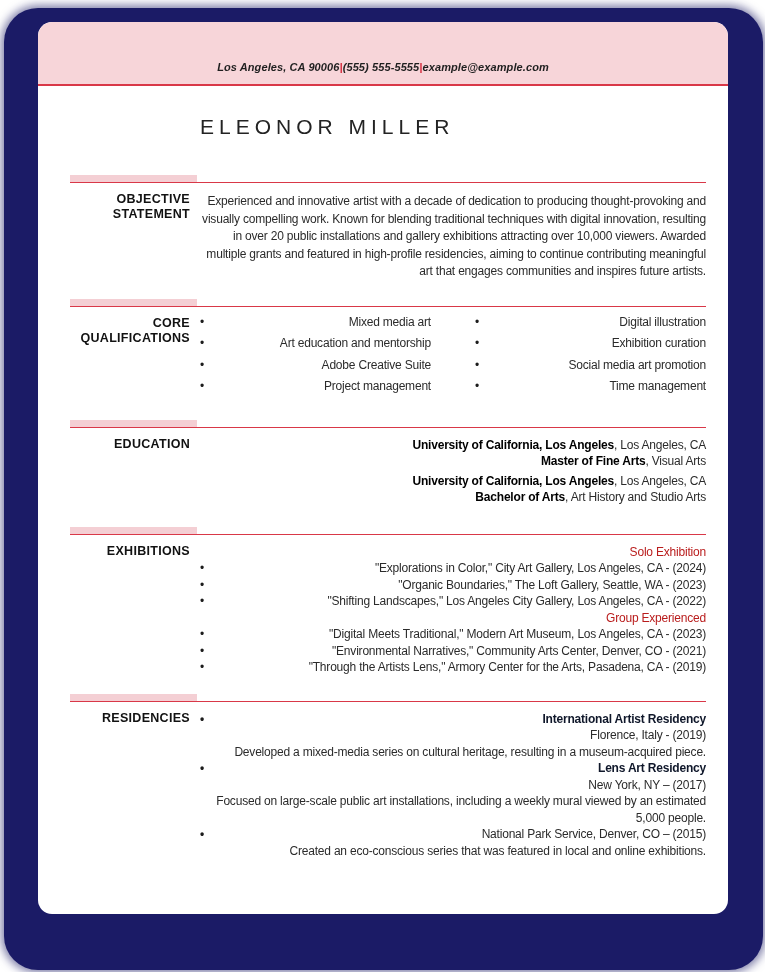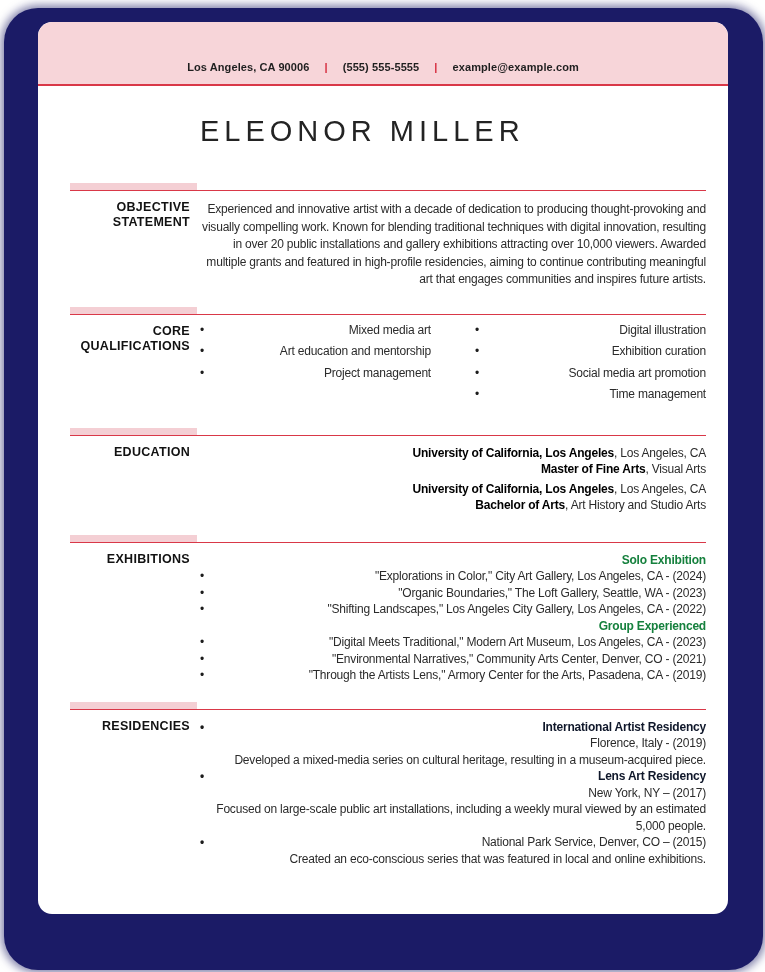--- a/index.html
+++ b/index.html
@@ -41,11 +41,11 @@
   .band .contact {
     display: flex;
     align-items: center;
-    gap: 15px;
     font-size: 11px;
     font-weight: 700;
     color: #1f1f1f;
     letter-spacing: 0.1px;
+    font-style: italic;
   }
   .band .pipe { color: #d62b3d; font-weight: 700; }
   

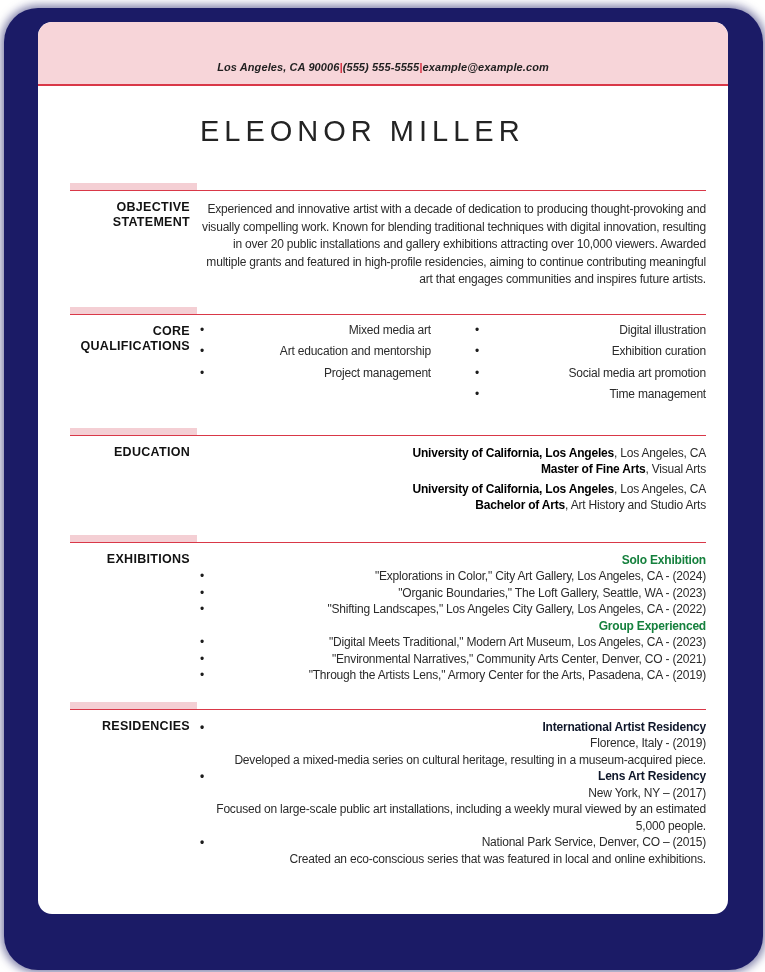--- a/index.html
+++ b/index.html
@@ -51,7 +51,7 @@
   
   h1.name {
     margin: 30px 0 0 162px;
-    font-size: 29px;
+    font-size: 21px;
     font-weight: 400;
     letter-spacing: 5px;
     color: #232323;

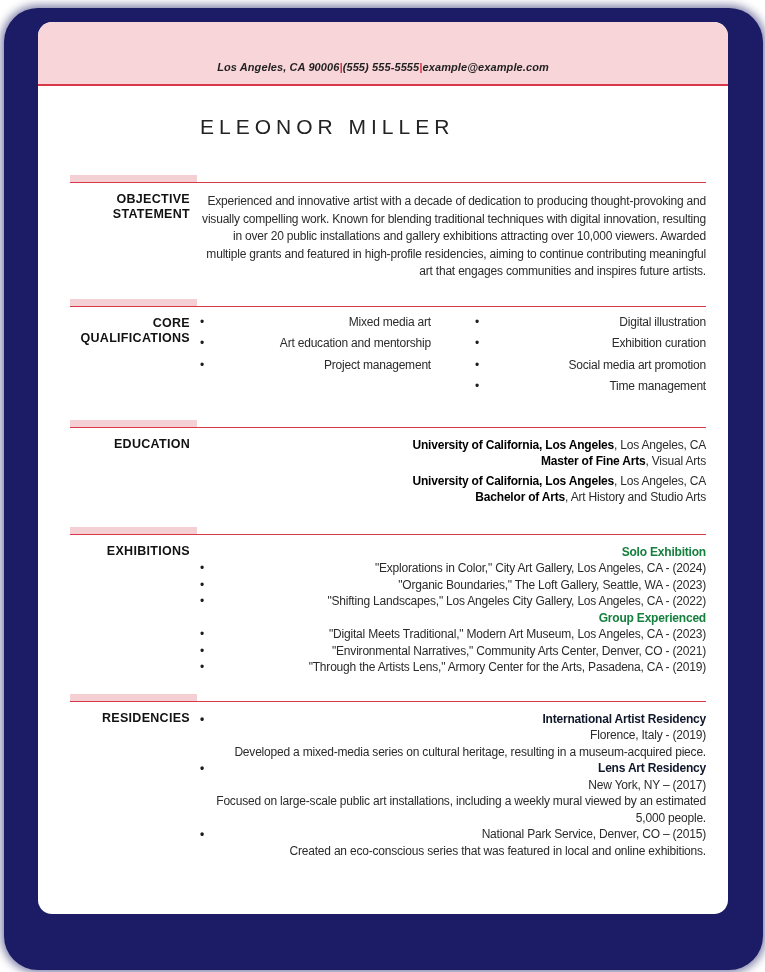--- a/index.html
+++ b/index.html
@@ -168,6 +168,7 @@
             <ul class="qual-col">
               <li class="bullet-li">Mixed media art</li>
               <li class="bullet-li">Art education and mentorship</li>
+              <li class="bullet-li">Adobe Creative Suite</li>
               <li class="bullet-li">Project management</li>
             </ul>
             <ul class="qual-col">

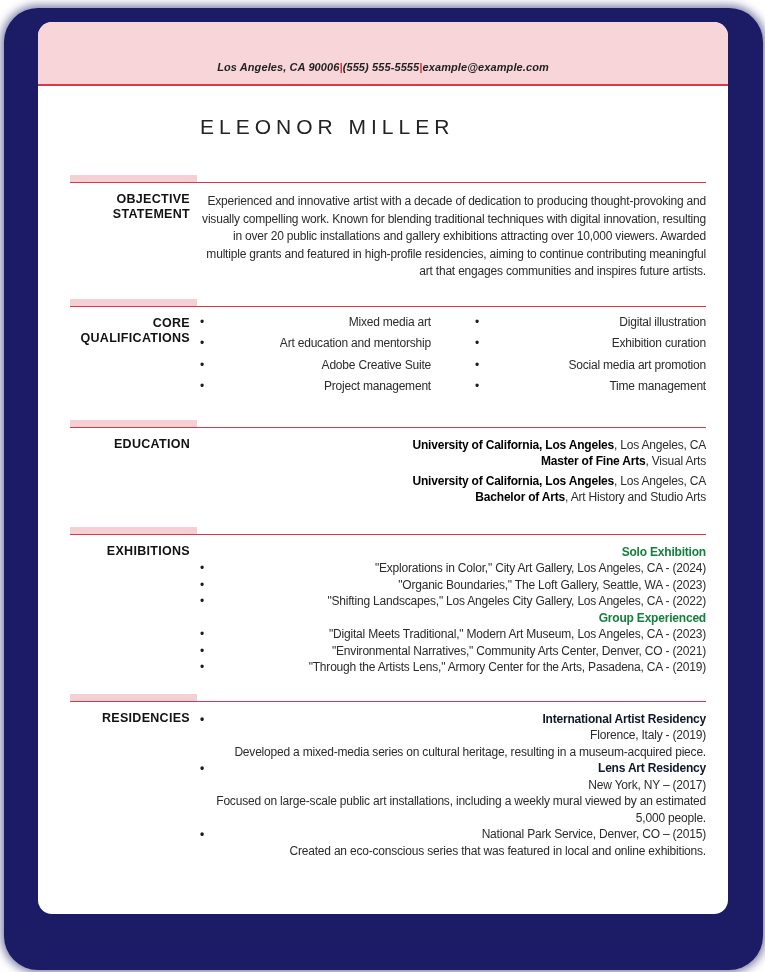--- a/index.html
+++ b/index.html
@@ -110,7 +110,7 @@
   .edu-entry { line-height: 16.5px; margin-bottom: 3px; }
   .edu-entry b { color: #000000; }
   
-  .exh-heading { font-weight: 700; color: #15803d; line-height: 16.5px; }
+  .exh-heading { font-weight: 400; color: #b91c1c; line-height: 16.5px; }
   .exh-list { margin: 0; padding: 0; list-style: none; }
   .exh-list li { position: relative; padding-left: 11px; line-height: 16.5px; }
   

